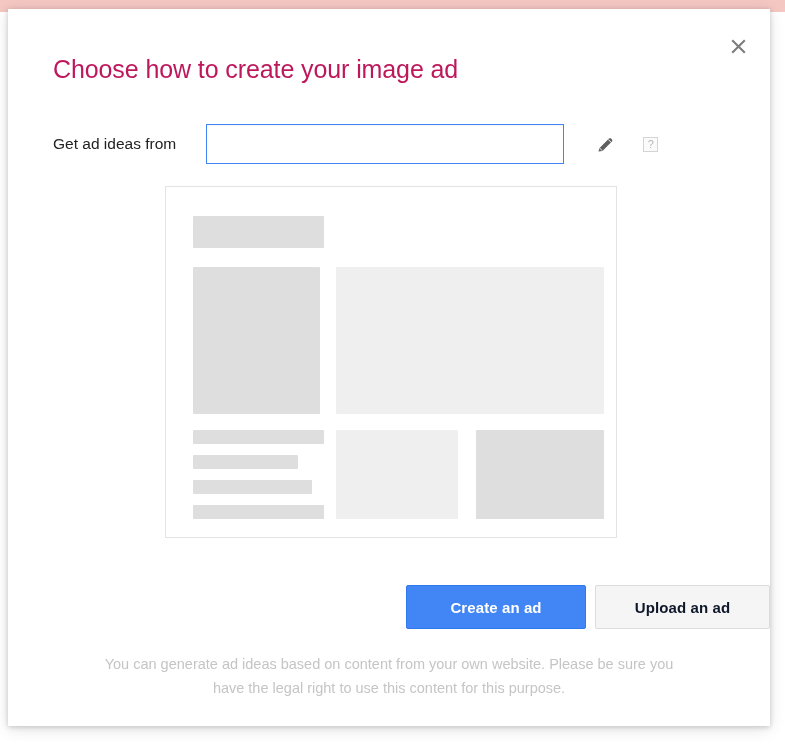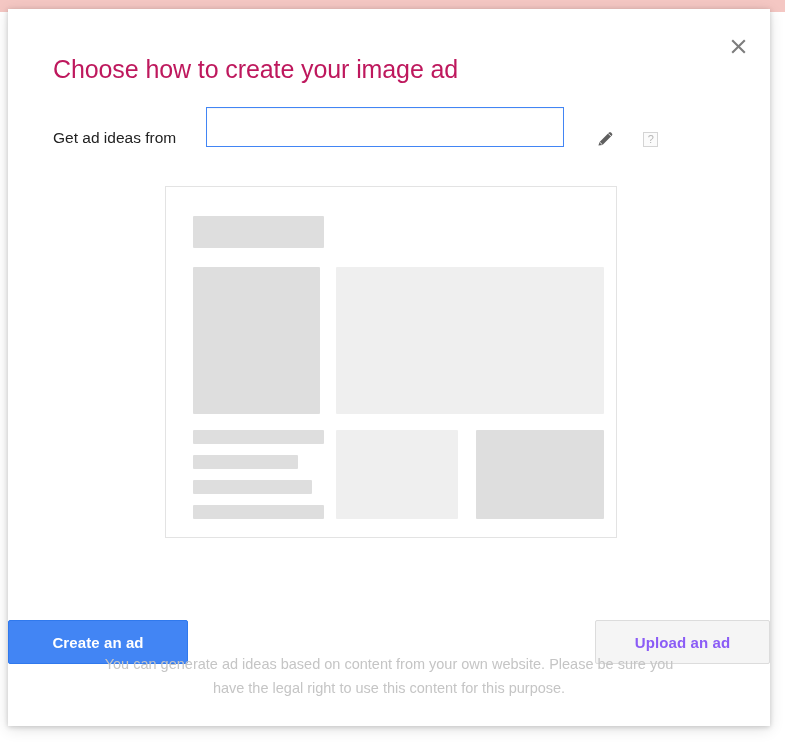--- a/index.html
+++ b/index.html
@@ -71,9 +71,9 @@
   .field-row {
     position: absolute;
     left: 45px;
-    top: 96px;
-    display: flex;
-    align-items: flex-end;
+    top: 114px;
+    display: flex;
+    align-items: center;
     height: 42px;
     gap: 21px;
   }

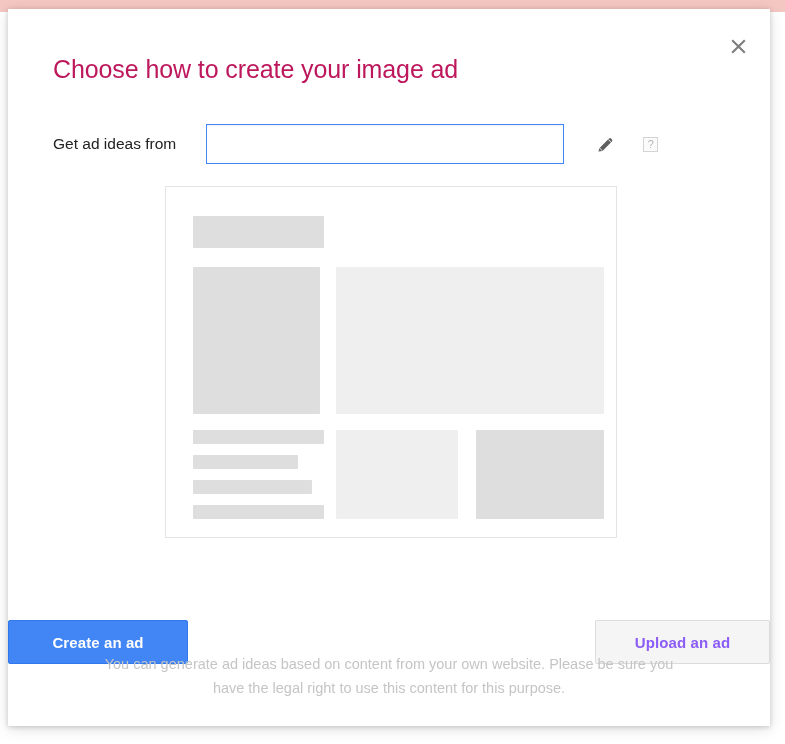--- a/index.html
+++ b/index.html
@@ -157,9 +157,8 @@
     top: 576px;
     width: 762px;
     display: flex;
-    justify-content: space-between;
-    gap: 34px;
-    margin-top: 35px;
+    justify-content: flex-end;
+    gap: 9px;
   }
   .btn {
     font-family: "Liberation Sans", sans-serif;

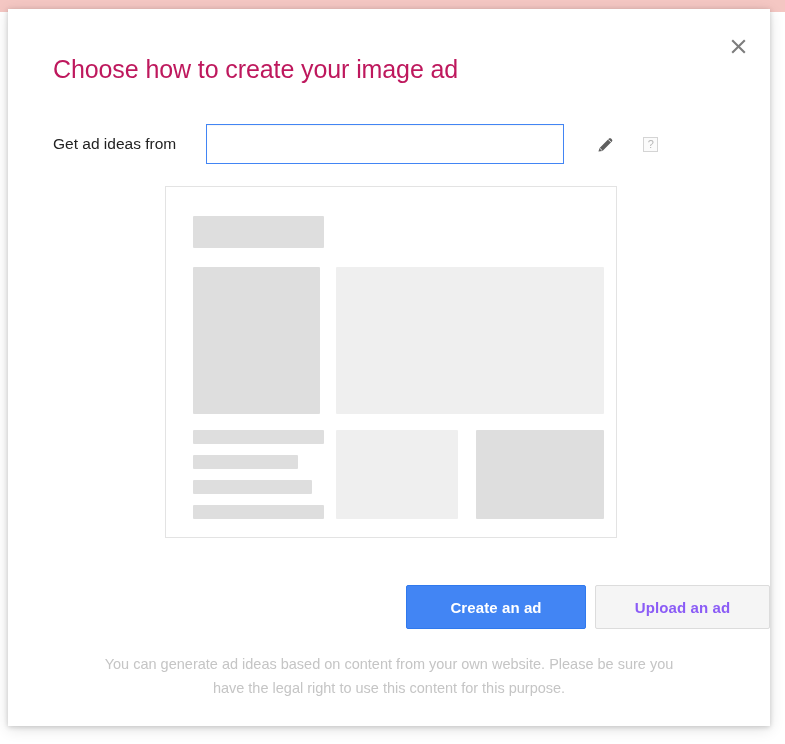--- a/index.html
+++ b/index.html
@@ -183,7 +183,7 @@
     width: 175px;
     background: #f5f5f5;
     border: 1px solid #dcdcdc;
-    color: #8b5cf6;
+    color: #0f172a;
   }
 
   

